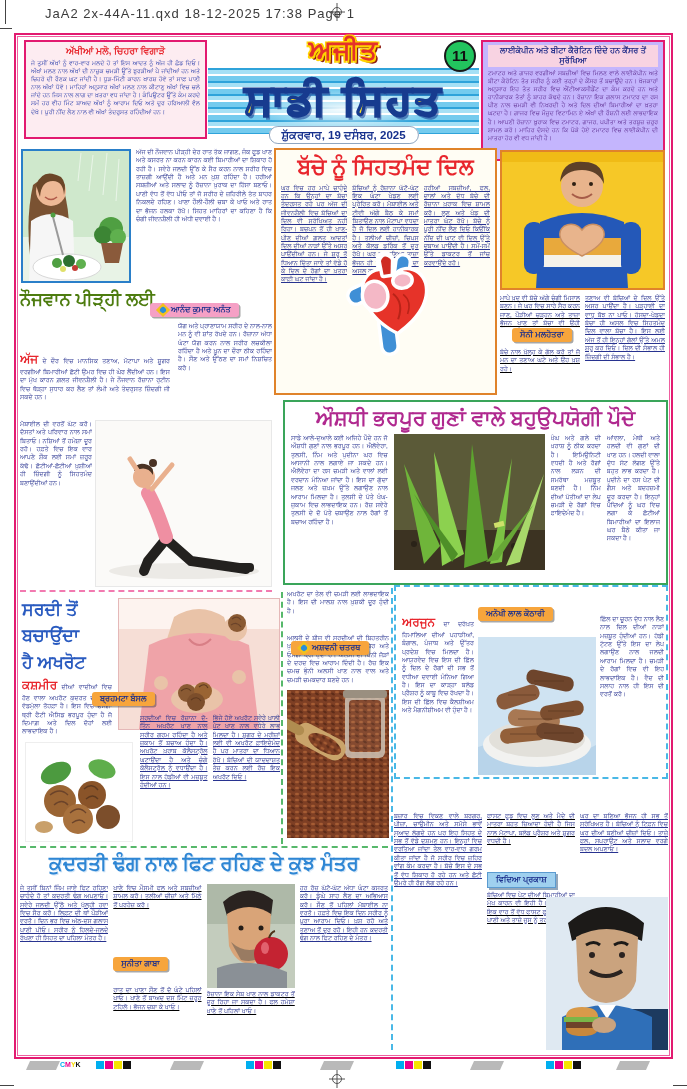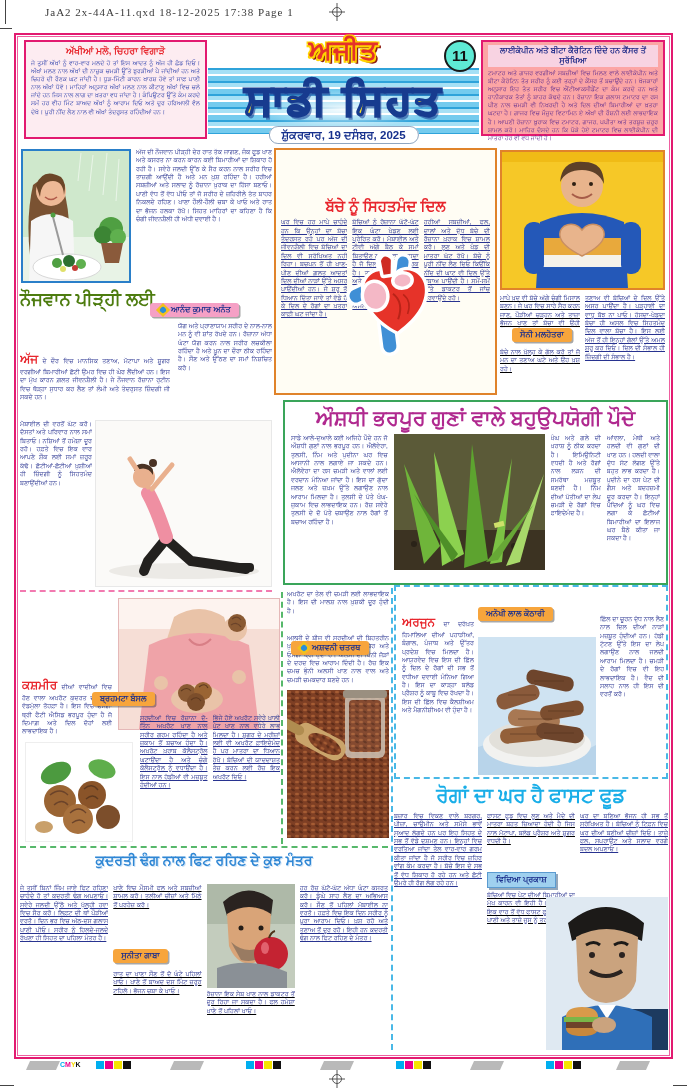--- a/index.html
+++ b/index.html
@@ -60,7 +60,7 @@
   
   .chip{position:absolute;width:8px;height:8px;top:1061px;}
   .trap{position:absolute;top:1061px;width:30px;height:9px;background:#b9b9b9;transform:skewX(-24deg);}
-  .slug{font-family:Liberation Serif, serif;font-size:11px;color:#3a3a3a;letter-spacing:1px;}
+  .slug{font-family:Liberation Sans, sans-serif;font-size:13px;color:#3a3a3a;letter-spacing:1px;}
   .crop{position:absolute;background:#444;}
 </style>
 </head>

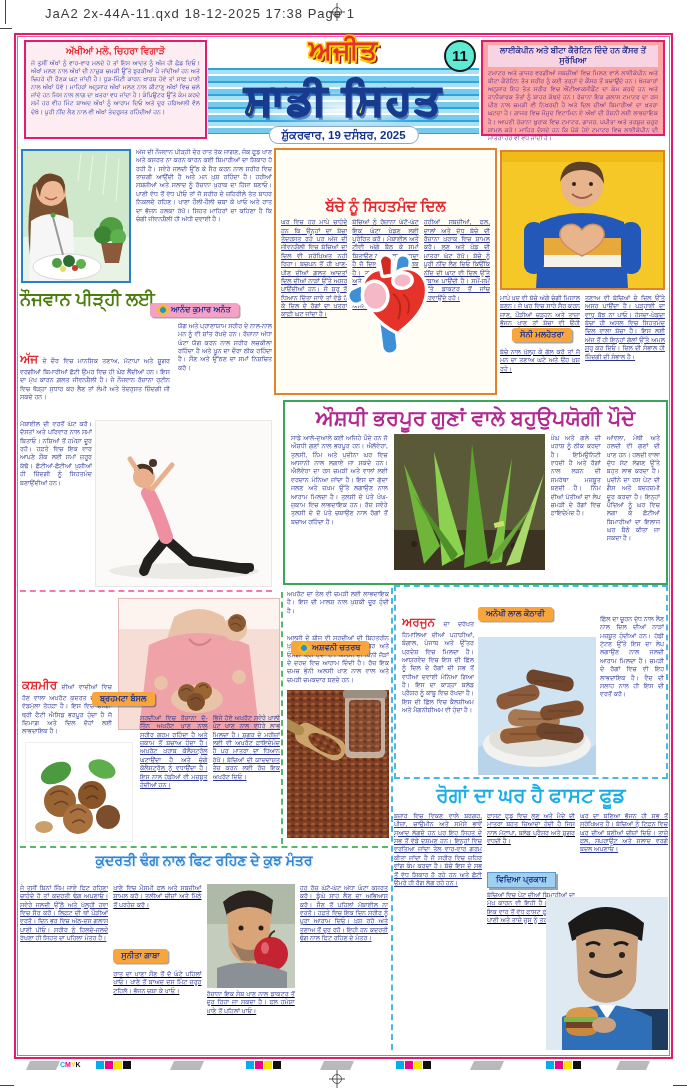--- a/index.html
+++ b/index.html
@@ -28,7 +28,7 @@
      text-shadow:2px 3px 0 rgba(23,59,143,.55);}
   .datebar{background:#fff;border:1.5px solid #8fa6c0;border-radius:10px;color:#16308d;
      font-weight:bold;font-size:11.5px;padding:2px 12px;white-space:nowrap;}
-  .pgcircle{background:#5eead4;border:2px solid #1a1a1a;border-radius:50%;width:28px;height:28px;
+  .pgcircle{background:#22c55e;border:2px solid #1a1a1a;border-radius:50%;width:28px;height:28px;
      line-height:27px;text-align:center;font-weight:bold;font-size:15px;color:#111;}
   
   .hl-red{color:#e8262d;font-weight:bold;text-align:center;}

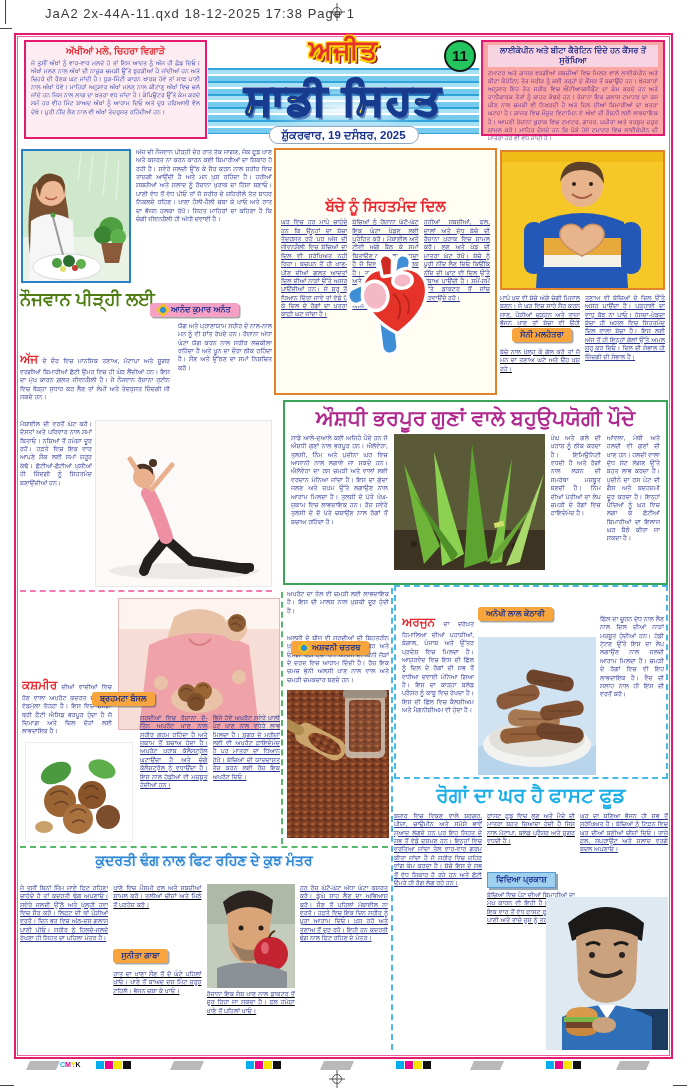--- a/index.html
+++ b/index.html
@@ -95,7 +95,7 @@
   </div>
   <div class="abs pgcircle" style="left:444px;top:40px;">11</div>
 
-  <div class="abs hbox" style="left:481px;top:40px;width:184px;height:96px;background:#fca5a5;">
+  <div class="abs hbox" style="left:481px;top:40px;width:184px;height:121px;background:#c4b5fd;">
     <div class="t" style="font-size:8.2px;color:#232e8a;background:#f8d3e2;padding:1px 2px;">ਲਾਈਕੋਪੀਨ ਅਤੇ ਬੀਟਾ ਕੈਰੋਟਿਨ ਦਿੰਦੇ ਹਨ ਕੈਂਸਰ ਤੋਂ ਸੁਰੱਖਿਆ</div>
     <div class="p pv" style="font-size:6.1px;margin-top:2px;height:72px;">ਟਮਾਟਰ ਅਤੇ ਗਾਜਰ ਵਰਗੀਆਂ ਸਬਜ਼ੀਆਂ ਵਿਚ ਮਿਲਣ ਵਾਲੇ ਲਾਈਕੋਪੀਨ ਅਤੇ ਬੀਟਾ ਕੈਰੋਟਿਨ ਤੱਤ ਸਰੀਰ ਨੂੰ ਕਈ ਤਰ੍ਹਾਂ ਦੇ ਕੈਂਸਰ ਤੋਂ ਬਚਾਉਂਦੇ ਹਨ। ਖੋਜਕਾਰਾਂ ਅਨੁਸਾਰ ਇਹ ਤੱਤ ਸਰੀਰ ਵਿਚ ਐਂਟੀਆਕਸੀਡੈਂਟ ਦਾ ਕੰਮ ਕਰਦੇ ਹਨ ਅਤੇ ਹਾਨੀਕਾਰਕ ਤੱਤਾਂ ਨੂੰ ਬਾਹਰ ਕੱਢਦੇ ਹਨ। ਰੋਜ਼ਾਨਾ ਇਕ ਗਲਾਸ ਟਮਾਟਰ ਦਾ ਰਸ ਪੀਣ ਨਾਲ ਚਮੜੀ ਵੀ ਨਿਖਰਦੀ ਹੈ ਅਤੇ ਦਿਲ ਦੀਆਂ ਬਿਮਾਰੀਆਂ ਦਾ ਖ਼ਤਰਾ ਘਟਦਾ ਹੈ। ਗਾਜਰ ਵਿਚ ਮੌਜੂਦ ਵਿਟਾਮਿਨ ਏ ਅੱਖਾਂ ਦੀ ਰੌਸ਼ਨੀ ਲਈ ਲਾਭਦਾਇਕ ਹੈ। ਆਪਣੀ ਰੋਜ਼ਾਨਾ ਖ਼ੁਰਾਕ ਵਿਚ ਟਮਾਟਰ, ਗਾਜਰ, ਪਪੀਤਾ ਅਤੇ ਤਰਬੂਜ਼ ਜ਼ਰੂਰ ਸ਼ਾਮਲ ਕਰੋ। ਮਾਹਿਰ ਦੱਸਦੇ ਹਨ ਕਿ ਪੱਕੇ ਹੋਏ ਟਮਾਟਰ ਵਿਚ ਲਾਈਕੋਪੀਨ ਦੀ ਮਾਤਰਾ ਹੋਰ ਵੀ ਵਧ ਜਾਂਦੀ ਹੈ।</div>
   </div>

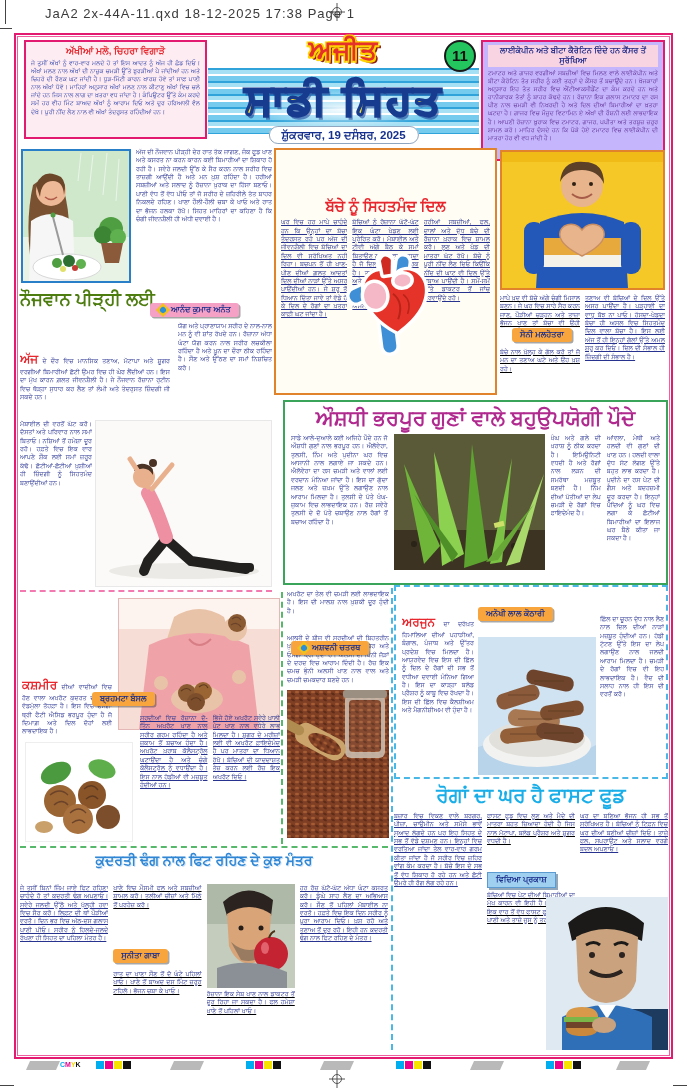--- a/index.html
+++ b/index.html
@@ -133,7 +133,7 @@
   <div class="abs p" style="left:136px;top:148px;width:136px;height:136px;">ਅੱਜ ਦੀ ਨੌਜਵਾਨ ਪੀੜ੍ਹੀ ਦੇਰ ਰਾਤ ਤੱਕ ਜਾਗਣ, ਜੰਕ ਫੂਡ ਖਾਣ ਅਤੇ ਕਸਰਤ ਨਾ ਕਰਨ ਕਾਰਨ ਕਈ ਬਿਮਾਰੀਆਂ ਦਾ ਸ਼ਿਕਾਰ ਹੋ ਰਹੀ ਹੈ। ਸਵੇਰੇ ਜਲਦੀ ਉੱਠ ਕੇ ਸੈਰ ਕਰਨ ਨਾਲ ਸਰੀਰ ਵਿਚ ਤਾਜ਼ਗੀ ਆਉਂਦੀ ਹੈ ਅਤੇ ਮਨ ਖ਼ੁਸ਼ ਰਹਿੰਦਾ ਹੈ। ਹਰੀਆਂ ਸਬਜ਼ੀਆਂ ਅਤੇ ਸਲਾਦ ਨੂੰ ਰੋਜ਼ਾਨਾ ਖ਼ੁਰਾਕ ਦਾ ਹਿੱਸਾ ਬਣਾਓ। ਪਾਣੀ ਵੱਧ ਤੋਂ ਵੱਧ ਪੀਓ ਤਾਂ ਜੋ ਸਰੀਰ ਦੇ ਜ਼ਹਿਰੀਲੇ ਤੱਤ ਬਾਹਰ ਨਿਕਲਦੇ ਰਹਿਣ। ਖਾਣਾ ਹੌਲੀ-ਹੌਲੀ ਚਬਾ ਕੇ ਖਾਓ ਅਤੇ ਰਾਤ ਦਾ ਭੋਜਨ ਹਲਕਾ ਰੱਖੋ। ਸਿਹਤ ਮਾਹਿਰਾਂ ਦਾ ਕਹਿਣਾ ਹੈ ਕਿ ਚੰਗੀ ਜੀਵਨਸ਼ੈਲੀ ਹੀ ਅੱਧੀ ਦਵਾਈ ਹੈ।</div>
 
   <div class="abs" style="left:274px;top:148px;width:223px;height:247px;border:2px solid #e0832a;background:#fffdf4;box-sizing:border-box;padding:4px 5px;">
-    <div class="hl-red" style="font-size:15px;line-height:1.16;margin-top:43px;">ਬੱਚੇ ਨੂੰ ਸਿਹਤਮੰਦ ਦਿਲ</div>
+    <div class="hl-red" style="font-size:22px;line-height:1.16;">ਬੱਚੇ ਨੂੰ ਸਿਹਤਮੰਦ ਦਿਲ</div>
     <div class="cols" style="margin-top:4px;height:178px;">
       <div class="col p">ਘਰ ਵਿਚ ਹਰ ਮਾਪੇ ਚਾਹੁੰਦੇ ਹਨ ਕਿ ਉਨ੍ਹਾਂ ਦਾ ਬੱਚਾ ਤੰਦਰੁਸਤ ਰਹੇ ਪਰ ਅੱਜ ਦੀ ਜੀਵਨਸ਼ੈਲੀ ਵਿਚ ਬੱਚਿਆਂ ਦਾ ਦਿਲ ਵੀ ਸੁਰੱਖਿਅਤ ਨਹੀਂ ਰਿਹਾ। ਬਚਪਨ ਤੋਂ ਹੀ ਖਾਣ-ਪੀਣ ਦੀਆਂ ਗ਼ਲਤ ਆਦਤਾਂ ਦਿਲ ਦੀਆਂ ਨਾੜਾਂ ਉੱਤੇ ਅਸਰ ਪਾਉਂਦੀਆਂ ਹਨ। ਜੇ ਸ਼ੁਰੂ ਤੋਂ ਧਿਆਨ ਦਿੱਤਾ ਜਾਵੇ ਤਾਂ ਵੱਡੇ ਹੋ ਕੇ ਦਿਲ ਦੇ ਰੋਗਾਂ ਦਾ ਖ਼ਤਰਾ ਕਾਫ਼ੀ ਘਟ ਜਾਂਦਾ ਹੈ।</div>
       <div class="col p">ਬੱਚਿਆਂ ਨੂੰ ਰੋਜ਼ਾਨਾ ਘੱਟੋ-ਘੱਟ ਇਕ ਘੰਟਾ ਖੇਡਣ ਲਈ ਪ੍ਰੇਰਿਤ ਕਰੋ। ਮੋਬਾਈਲ ਅਤੇ ਟੀਵੀ ਅੱਗੇ ਬੈਠ ਕੇ ਸਮਾਂ ਬਿਤਾਉਣ ਨਾਲ ਮੋਟਾਪਾ ਵਧਦਾ ਹੈ ਜੋ ਦਿਲ ਲਈ ਹਾਨੀਕਾਰਕ ਹੈ। ਤਲੀਆਂ ਚੀਜ਼ਾਂ, ਚਿਪਸ ਅਤੇ ਕੋਲਡ ਡਰਿੰਕ ਤੋਂ ਦੂਰ ਰੱਖੋ। ਘਰ ਦਾ ਬਣਿਆ ਤਾਜ਼ਾ ਭੋਜਨ ਹੀ ਬੱਚੇ ਦੀ ਸਿਹਤ ਦਾ ਅਸਲ ਰਾਜ਼ ਹੈ।</div>

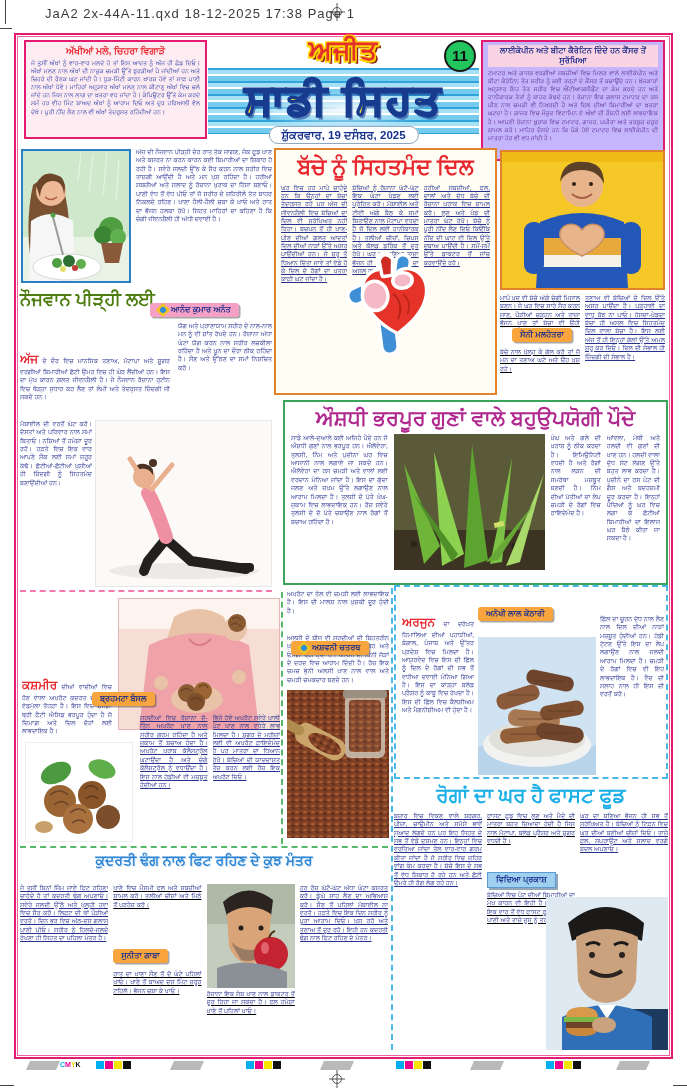--- a/index.html
+++ b/index.html
@@ -245,6 +245,11 @@
   </div>
 
   <div class="abs dashH" style="left:20px;top:590px;width:252px;"></div>
+  <div class="abs hl-blue" style="left:22px;top:596px;width:92px;font-size:17.5px;line-height:1.5;">
+    <div>ਸਰਦੀ ਤੋਂ</div>
+    <div>ਬਚਾਉਂਦਾ</div>
+    <div>ਹੈ ਅਖਰੋਟ</div>
+  </div>
   <div class="abs ph bd-pink" style="left:118px;top:598px;width:162px;height:132px;">
     <svg width="160" height="130" viewBox="0 0 160 130">
       <rect width="160" height="130" fill="#f6ded6"></rect>

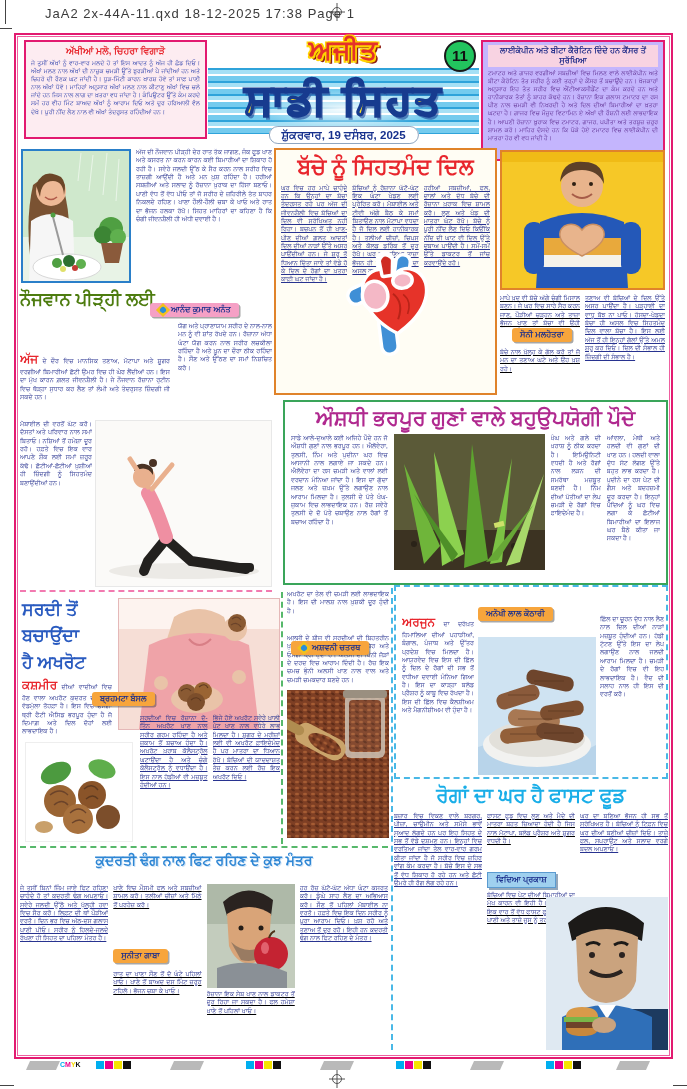--- a/index.html
+++ b/index.html
@@ -354,7 +354,6 @@
   </div>
 
   <div class="abs dashV" style="left:391px;top:588px;height:462px;"></div>
-  <div class="abs hl-cyan" style="left:394px;top:784px;width:274px;font-size:20px;">ਰੋਗਾਂ ਦਾ ਘਰ ਹੈ ਫਾਸਟ ਫੂਡ</div>
   <div class="abs cols" style="left:394px;top:812px;width:274px;height:238px;">
     <div class="col p">ਬਜ਼ਾਰ ਵਿਚ ਵਿਕਣ ਵਾਲੇ ਬਰਗਰ, ਪੀਜ਼ਾ, ਚਾਊਮੀਨ ਅਤੇ ਸਮੋਸੇ ਭਾਵੇਂ ਸੁਆਦ ਲੱਗਦੇ ਹਨ ਪਰ ਇਹ ਸਿਹਤ ਦੇ ਸਭ ਤੋਂ ਵੱਡੇ ਦੁਸ਼ਮਣ ਹਨ। ਇਨ੍ਹਾਂ ਵਿਚ ਵਰਤਿਆ ਜਾਂਦਾ ਤੇਲ ਵਾਰ-ਵਾਰ ਗਰਮ ਕੀਤਾ ਜਾਂਦਾ ਹੈ ਜੋ ਸਰੀਰ ਵਿਚ ਜ਼ਹਿਰ ਵਾਂਗ ਕੰਮ ਕਰਦਾ ਹੈ। ਬੱਚੇ ਇਸ ਦੇ ਸਭ ਤੋਂ ਵੱਧ ਸ਼ਿਕਾਰ ਹੋ ਰਹੇ ਹਨ ਅਤੇ ਛੋਟੀ ਉਮਰੇ ਹੀ ਰੋਗ ਲੱਗ ਰਹੇ ਹਨ।</div>
     <div class="col">

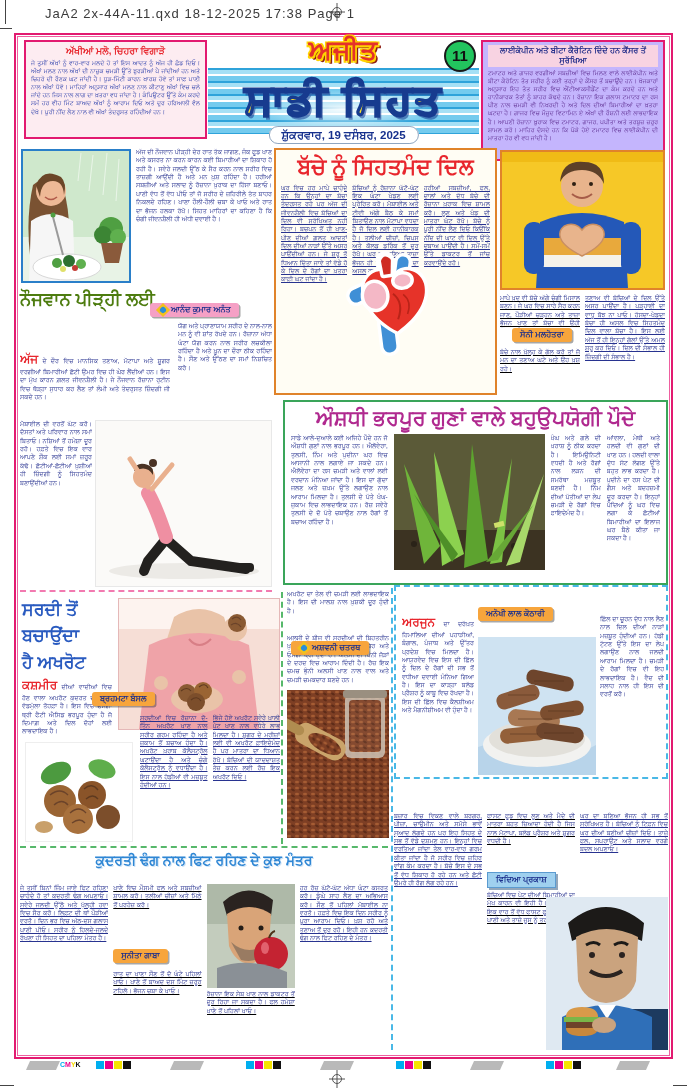--- a/index.html
+++ b/index.html
@@ -388,7 +388,7 @@
   </div>
 
   <div class="abs" style="left:20px;top:846px;width:368px;border-top:2px dashed #57b86b;"></div>
-  <div class="abs hl-sky" style="left:20px;top:852px;width:368px;font-size:14px;">ਕੁਦਰਤੀ ਢੰਗ ਨਾਲ ਫਿਟ ਰਹਿਣ ਦੇ ਕੁਝ ਮੰਤਰ</div>
+  <div class="abs hl-sky" style="left:20px;top:852px;width:368px;font-size:20px;">ਕੁਦਰਤੀ ਢੰਗ ਨਾਲ ਫਿਟ ਰਹਿਣ ਦੇ ਕੁਝ ਮੰਤਰ</div>
   <div class="abs cols" style="left:20px;top:884px;width:368px;height:166px;">
     <div class="col p">ਜੇ ਤੁਸੀਂ ਬਿਨਾਂ ਜਿੰਮ ਜਾਏ ਫਿਟ ਰਹਿਣਾ ਚਾਹੁੰਦੇ ਹੋ ਤਾਂ ਕੁਦਰਤੀ ਢੰਗ ਅਪਣਾਓ। ਸਵੇਰੇ ਜਲਦੀ ਉੱਠੋ ਅਤੇ ਖੁੱਲ੍ਹੀ ਹਵਾ ਵਿਚ ਸੈਰ ਕਰੋ। ਲਿਫ਼ਟ ਦੀ ਥਾਂ ਪੌੜੀਆਂ ਵਰਤੋ। ਦਿਨ ਭਰ ਵਿਚ ਅੱਠ-ਦਸ ਗਲਾਸ ਪਾਣੀ ਪੀਓ। ਸਰੀਰ ਨੂੰ ਹਿਲਦੇ-ਜੁਲਦੇ ਰੱਖਣਾ ਹੀ ਸਿਹਤ ਦਾ ਪਹਿਲਾ ਮੰਤਰ ਹੈ।</div>
     <div class="col">

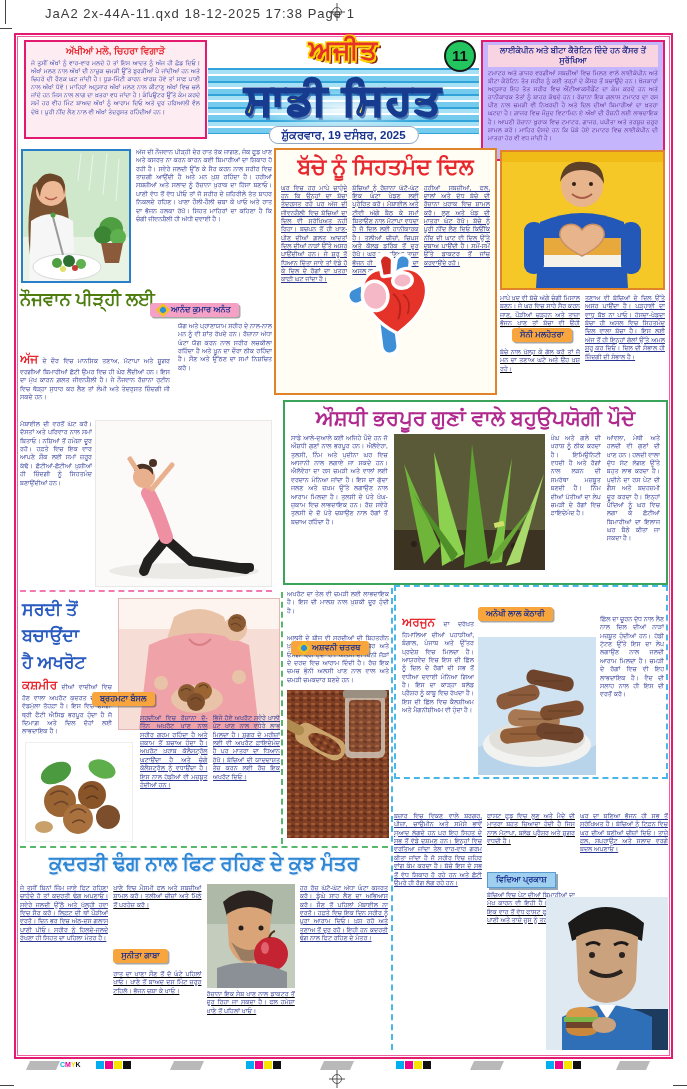--- a/index.html
+++ b/index.html
@@ -393,7 +393,7 @@
     <div class="col p">ਜੇ ਤੁਸੀਂ ਬਿਨਾਂ ਜਿੰਮ ਜਾਏ ਫਿਟ ਰਹਿਣਾ ਚਾਹੁੰਦੇ ਹੋ ਤਾਂ ਕੁਦਰਤੀ ਢੰਗ ਅਪਣਾਓ। ਸਵੇਰੇ ਜਲਦੀ ਉੱਠੋ ਅਤੇ ਖੁੱਲ੍ਹੀ ਹਵਾ ਵਿਚ ਸੈਰ ਕਰੋ। ਲਿਫ਼ਟ ਦੀ ਥਾਂ ਪੌੜੀਆਂ ਵਰਤੋ। ਦਿਨ ਭਰ ਵਿਚ ਅੱਠ-ਦਸ ਗਲਾਸ ਪਾਣੀ ਪੀਓ। ਸਰੀਰ ਨੂੰ ਹਿਲਦੇ-ਜੁਲਦੇ ਰੱਖਣਾ ਹੀ ਸਿਹਤ ਦਾ ਪਹਿਲਾ ਮੰਤਰ ਹੈ।</div>
     <div class="col">
       <div class="p" style="height:58px;">ਖਾਣੇ ਵਿਚ ਮੌਸਮੀ ਫਲ ਅਤੇ ਸਬਜ਼ੀਆਂ ਸ਼ਾਮਲ ਕਰੋ। ਤਲੀਆਂ ਚੀਜ਼ਾਂ ਅਤੇ ਮਿੱਠੇ ਤੋਂ ਪਰਹੇਜ਼ ਕਰੋ।</div>
-      <span class="pill pO" style="position:static;display:inline-flex;margin:7px 0;text-align:center;">
+      <span class="pill pO" style="position:static;display:inline-flex;margin:15px 0;text-align:center;">
         <span>ਸੁਨੀਤਾ ਗਾਬਾ</span>
       </span>
       <div class="p" style="height:76px;">ਰਾਤ ਦਾ ਖਾਣਾ ਸੌਣ ਤੋਂ ਦੋ ਘੰਟੇ ਪਹਿਲਾਂ ਖਾਓ। ਖਾਣੇ ਤੋਂ ਬਾਅਦ ਦਸ ਮਿੰਟ ਜ਼ਰੂਰ ਟਹਿਲੋ। ਭੋਜਨ ਚਬਾ ਕੇ ਖਾਓ।</div>

